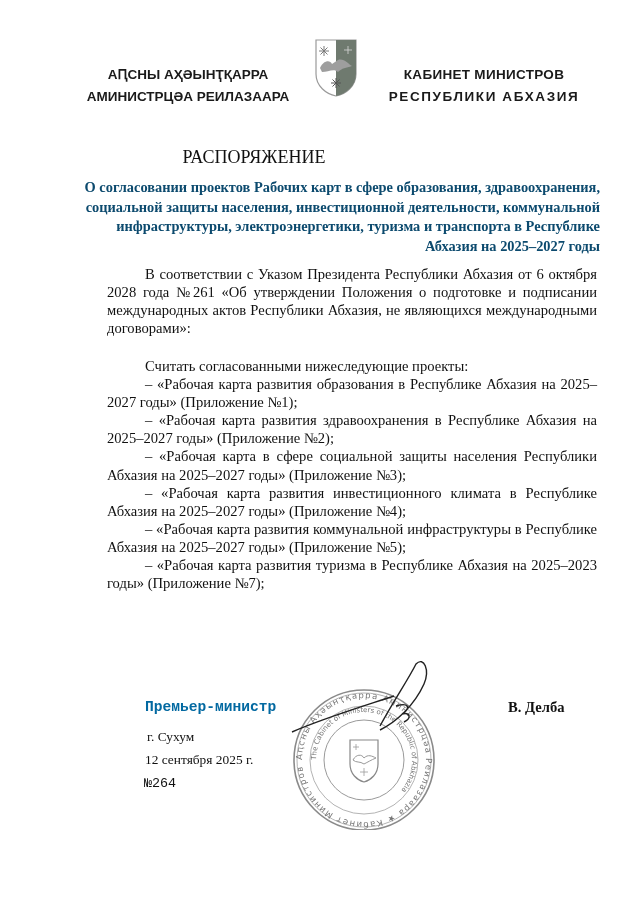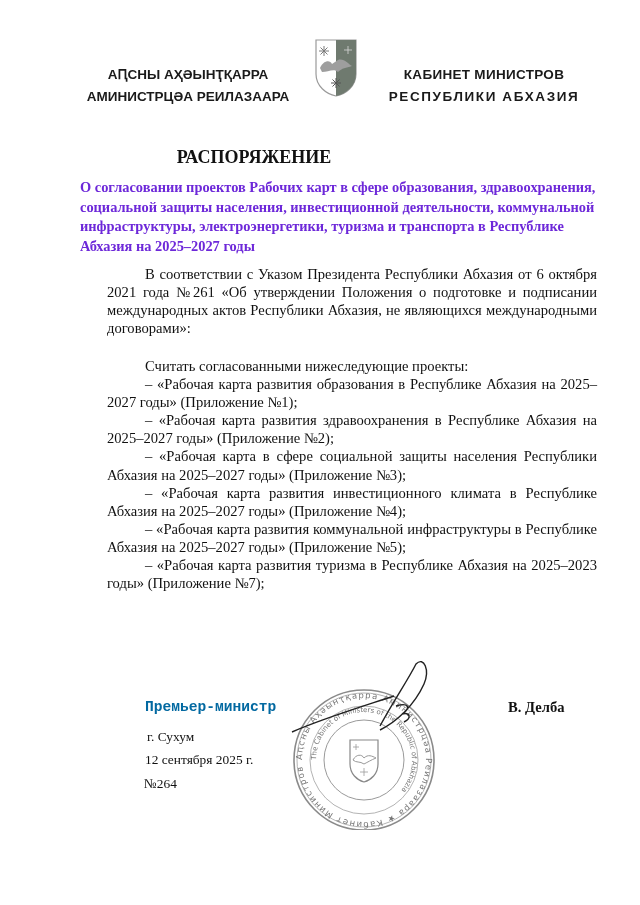--- a/index.html
+++ b/index.html
@@ -20,7 +20,7 @@
     
     .title {
       position: absolute; top: 147px; left: 0; width: 508px; text-align: center;
-      font-family: "Liberation Serif", serif; font-weight: bold; font-size: 18px; color: #111;
+      font-family: "Liberation Serif", serif; font-weight: normal; font-size: 18px; color: #111;
     }
     .subject {
       position: absolute; top: 178px; left: 80px; width: 520px; text-align: left;

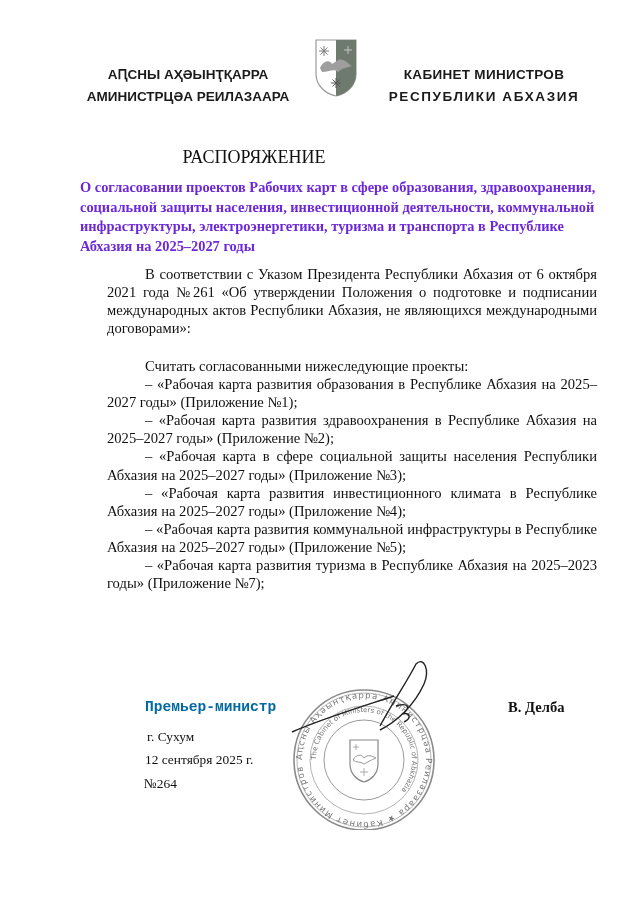--- a/index.html
+++ b/index.html
@@ -23,8 +23,8 @@
       font-family: "Liberation Serif", serif; font-weight: normal; font-size: 18px; color: #111;
     }
     .subject {
-      position: absolute; top: 178px; left: 80px; width: 520px; text-align: left;
-      font-family: "Liberation Serif", serif; font-weight: bold; font-size: 14.4px; line-height: 19.5px; color: #6d28d9;
+      position: absolute; top: 178px; left: 80px; width: 520px; text-align: right;
+      font-family: "Liberation Serif", serif; font-weight: bold; font-size: 14.4px; line-height: 19.5px; color: #0c4a6e;
     }
 
     

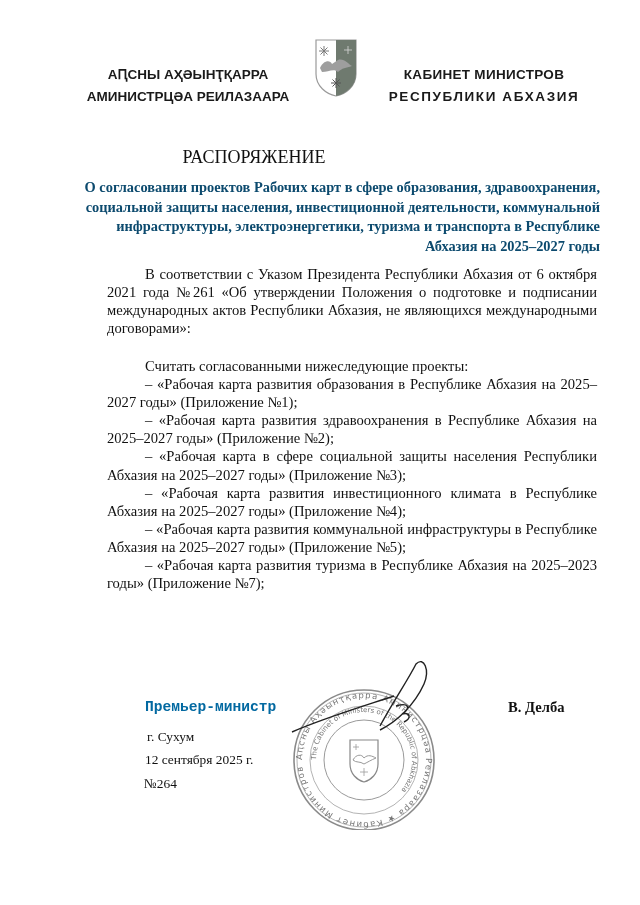--- a/index.html
+++ b/index.html
@@ -96,7 +96,7 @@
   <div class="subject">О согласовании проектов Рабочих карт в сфере образования, здравоохранения, социальной защиты населения, инвестиционной деятельности, коммунальной инфраструктуры, электроэнергетики, туризма и транспорта в Республике Абхазия на 2025–2027 годы</div>
 
   <div class="body intro">
-    <p>В соответствии с Указом Президента Республики Абхазия от 6 октября 2021 года №261 «Об утверждении Положения о подготовке и подписании международных актов Республики Абхазия, не являющихся международными договорами»:</p>
+    <p>В соответствии с Указом Президента Республики Абхазия от 6 октября 2028 года №261 «Об утверждении Положения о подготовке и подписании международных актов Республики Абхазия, не являющихся международными договорами»:</p>
   </div>
 
   <div class="body decree">

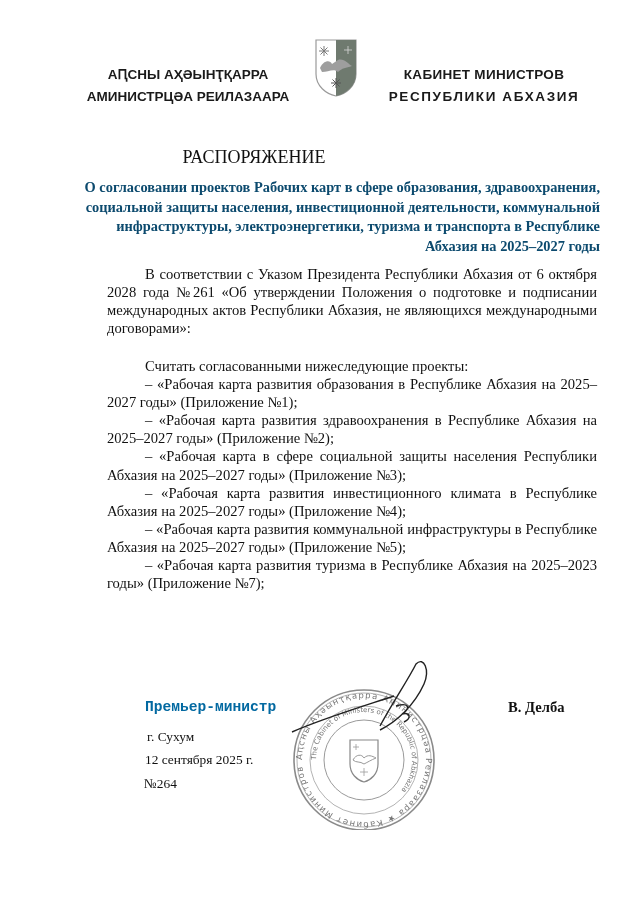--- a/index.html
+++ b/index.html
@@ -51,7 +51,7 @@
     }
     .meta.city { top: 729px; left: 147px; }
     .meta.date { top: 752px; }
-    .meta.num { top: 776px; left: 144px; }
+    .meta.num { top: 776px; left: 144px; font-family: Liberation Mono, monospace; }
 
     .seal { position: absolute; left: 284px; top: 660px; width: 160px; height: 170px; }
   </style>

